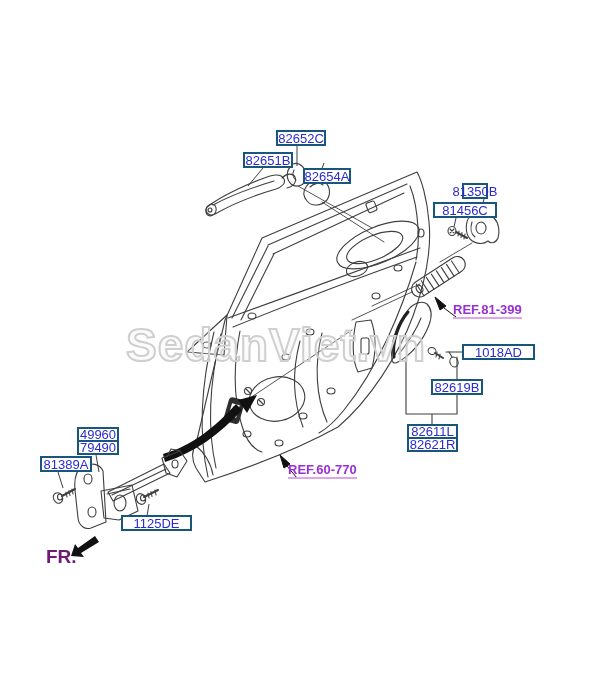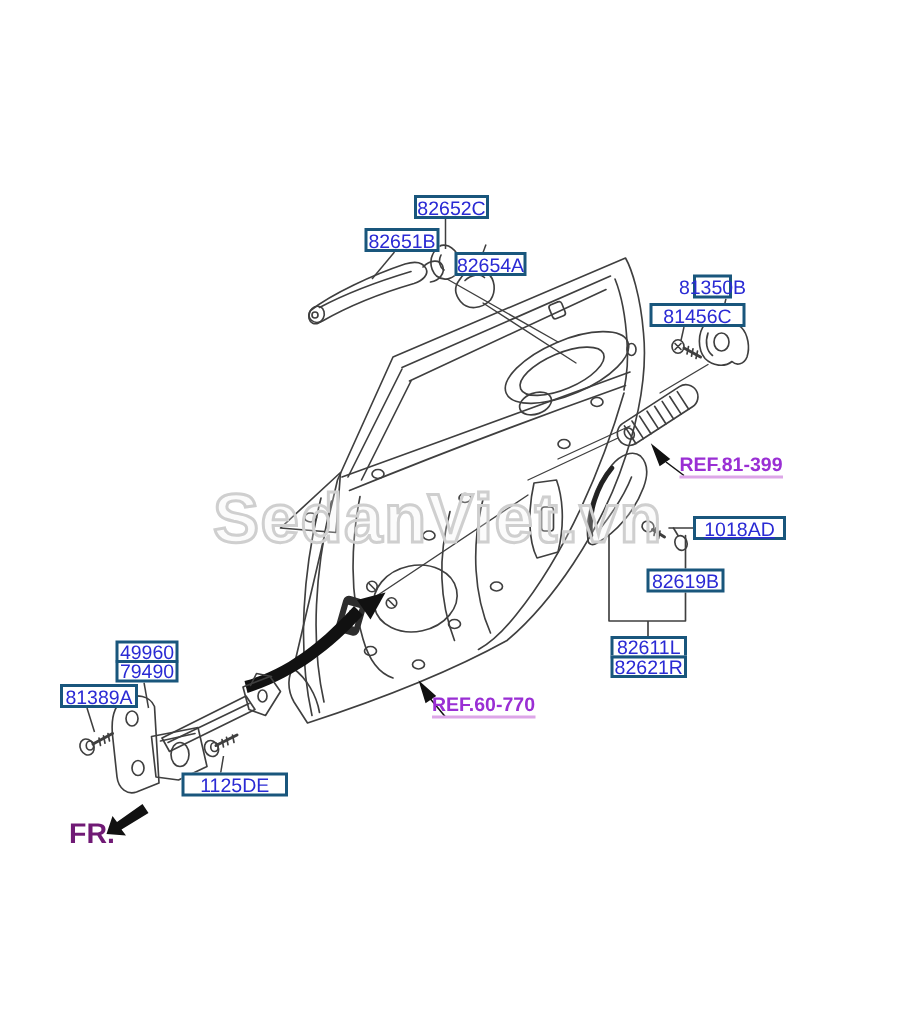--- a/index.html
+++ b/index.html
@@ -14,7 +14,7 @@
   #watermark{position:absolute;left:126px;top:318px;width:400px;z-index:4;
              font:bold 46px/1.2 "Liberation Sans",sans-serif;letter-spacing:1px;
              color:rgba(240,240,240,.25);-webkit-text-stroke:2px #cfcfcf;
-             pointer-events:none;user-select:none;margin-left:16px;}
+             pointer-events:none;user-select:none;}
   #fr-label{position:absolute;left:46px;top:547px;color:#701a75;
             font:bold 19px/1 "Liberation Sans",sans-serif;z-index:5;}
 </style>

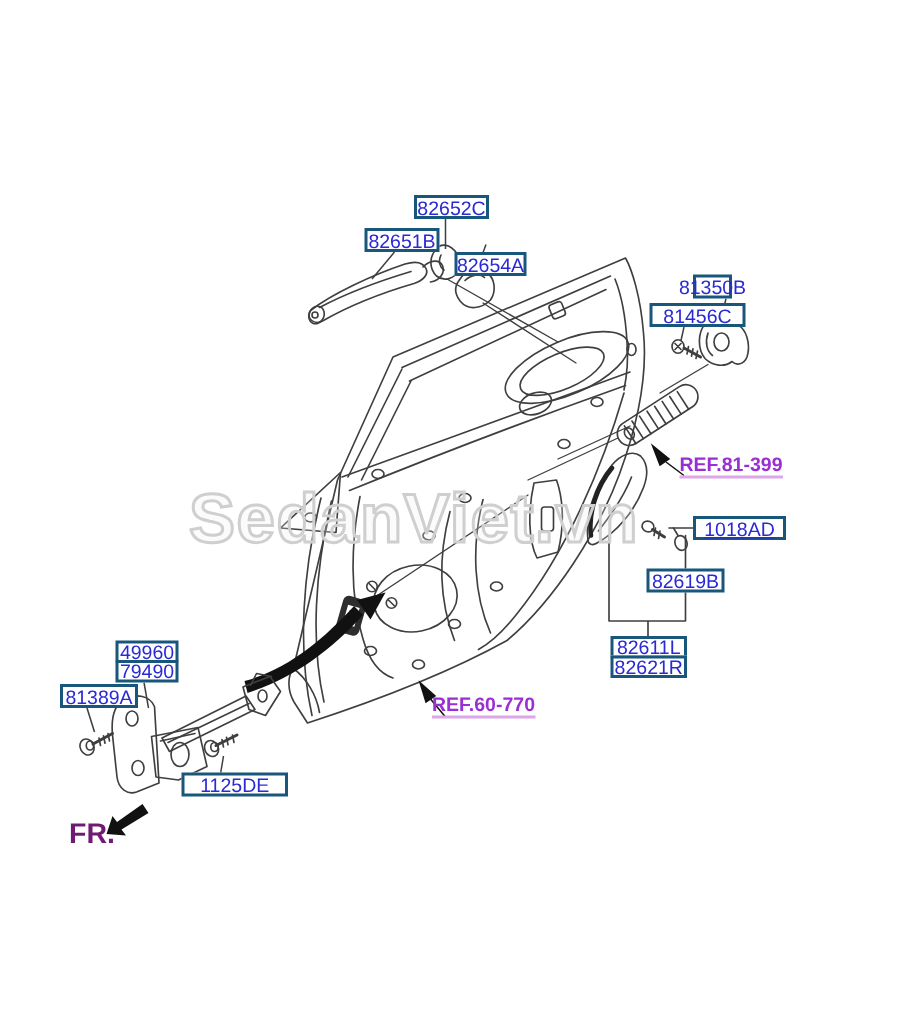--- a/index.html
+++ b/index.html
@@ -200,7 +200,7 @@
   <div class="plabel" style="left:303px;top:148px;width:48px;height:16px;margin-top:20px;">82654A</div>
   <div class="plabel" style="left:462px;top:183px;width:26px;height:16px;">81350B</div>
   <div class="plabel" style="left:433px;top:202px;width:64px;height:16px;">81456C</div>
-  <div class="plabel" style="left:462px;top:344px;width:62px;height:16px;text-decoration:underline;">1018AD</div>
+  <div class="plabel" style="left:462px;top:344px;width:73px;height:16px;">1018AD</div>
   <div class="plabel" style="left:431px;top:379px;width:52px;height:16px;">82619B</div>
   <div class="plabel" style="left:407px;top:424px;width:51px;height:15px;">82611L</div>
   <div class="plabel" style="left:407px;top:437px;width:51px;height:15px;">82621R</div>

